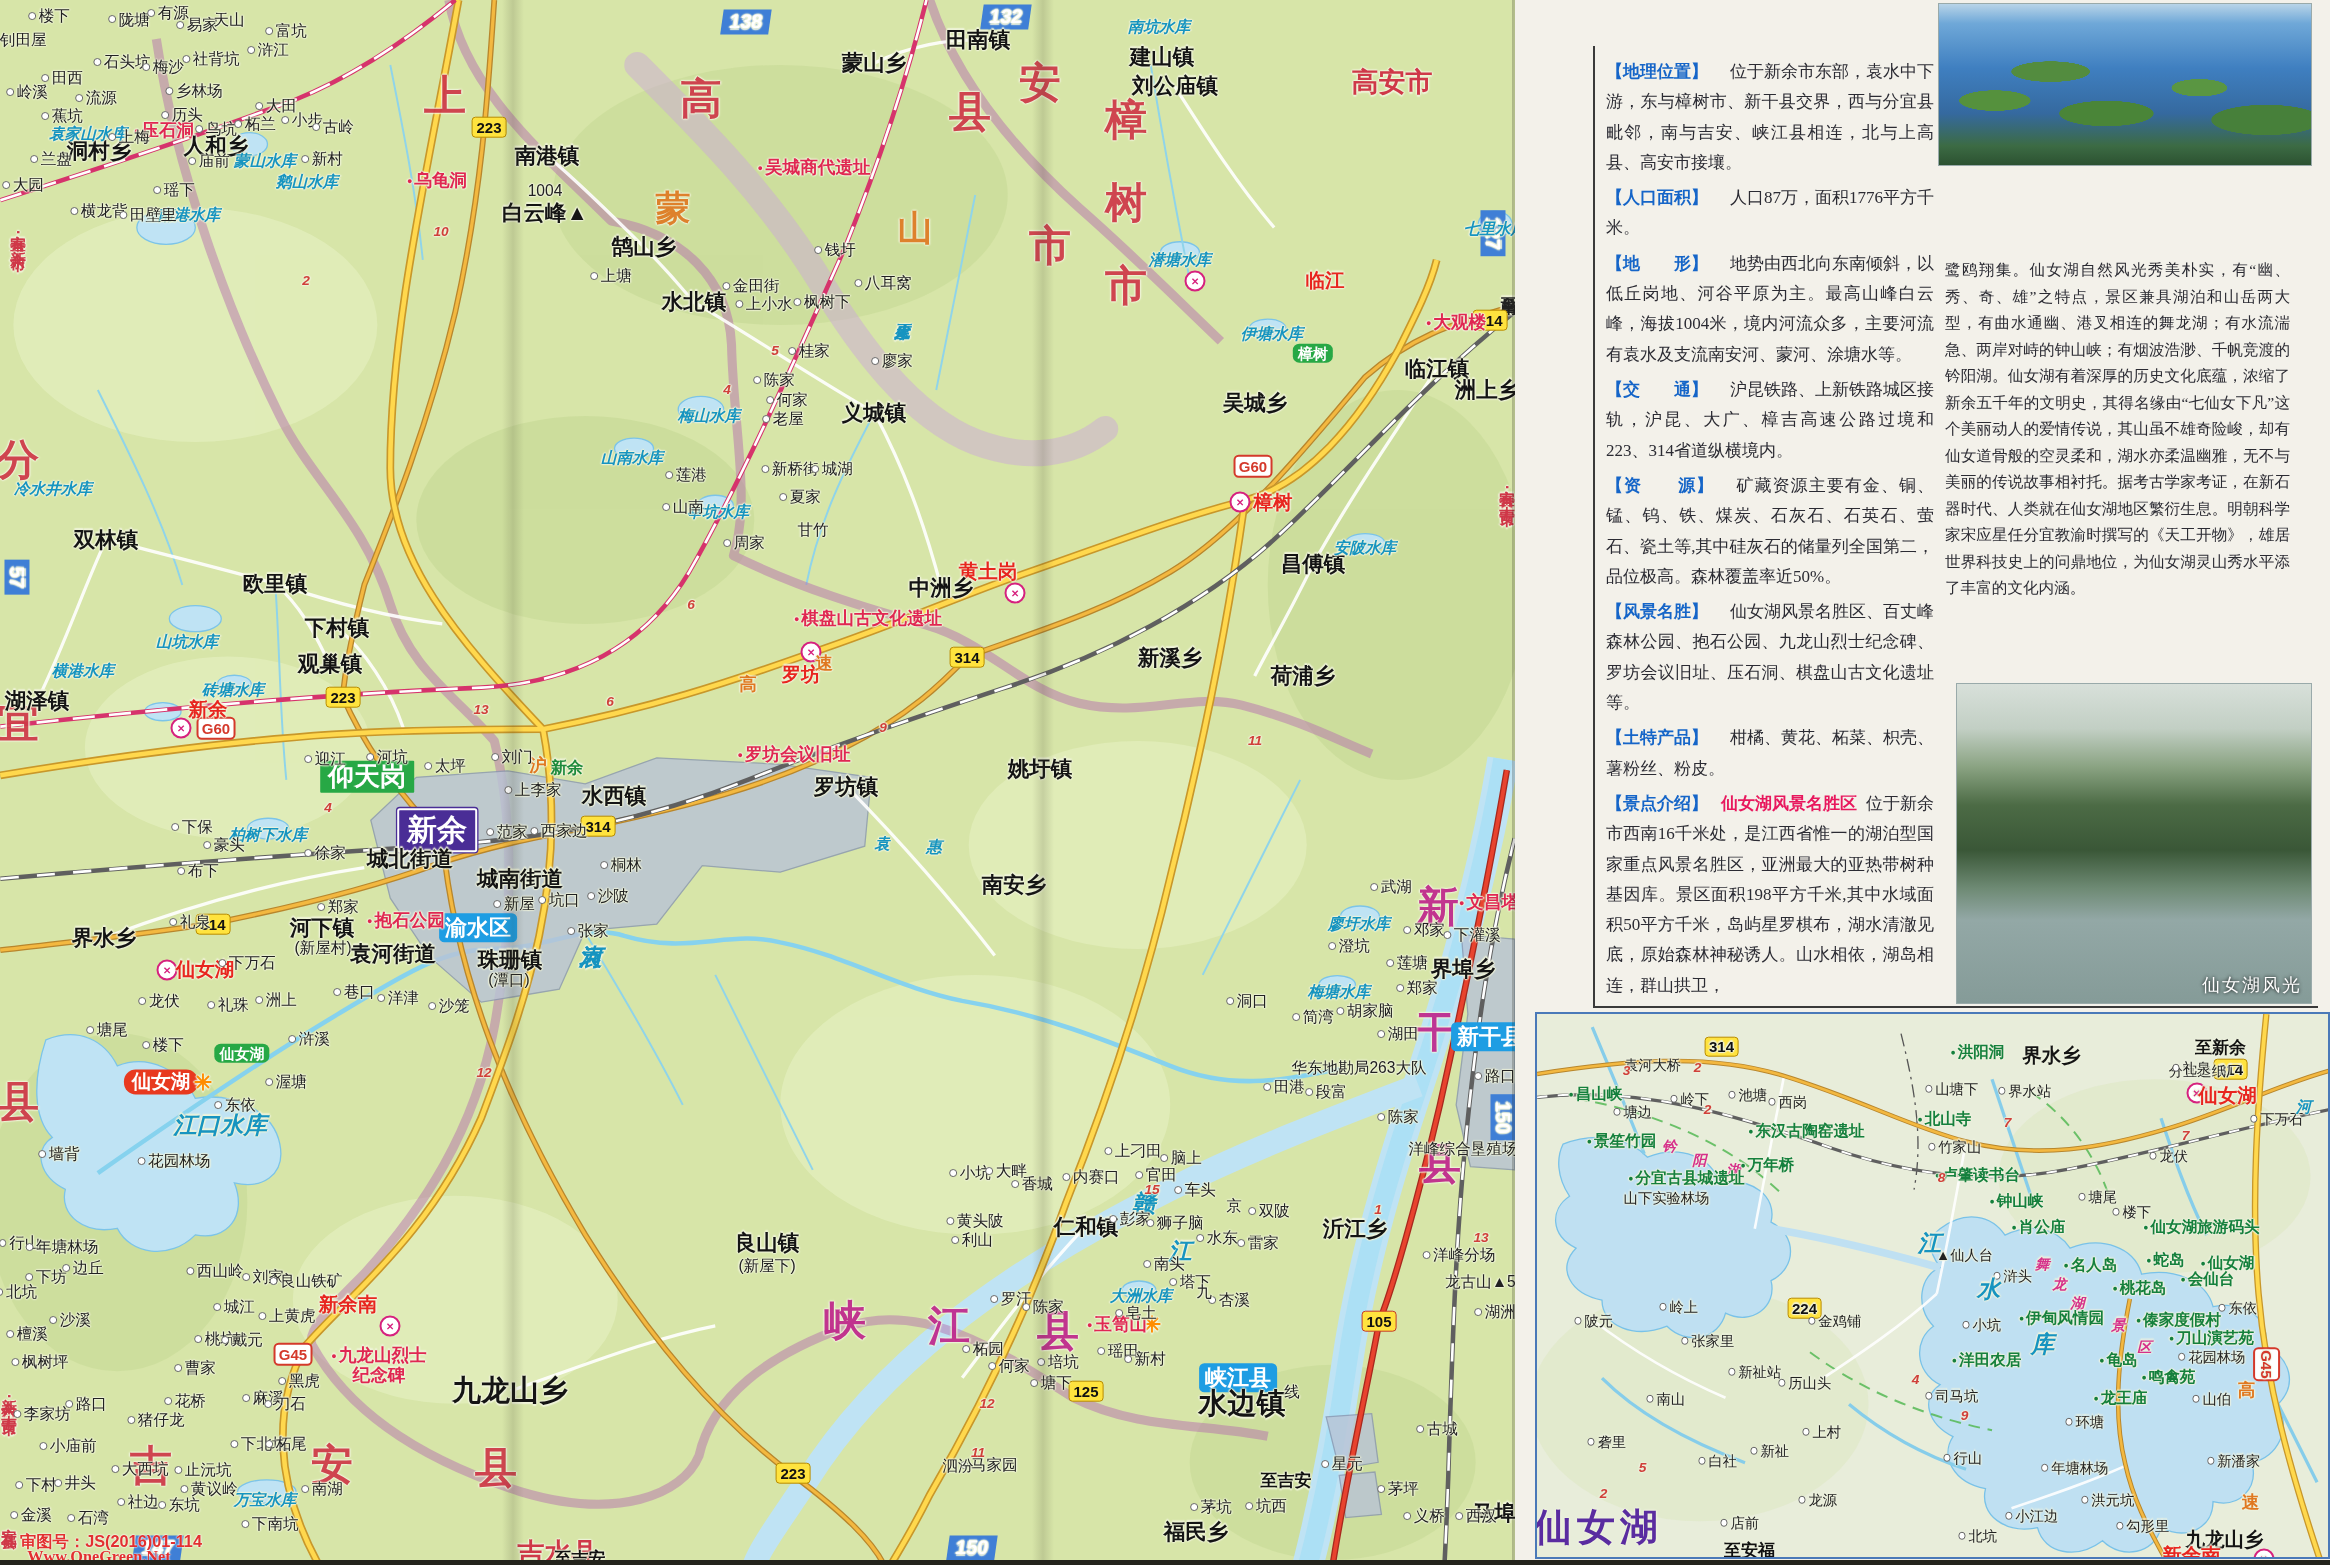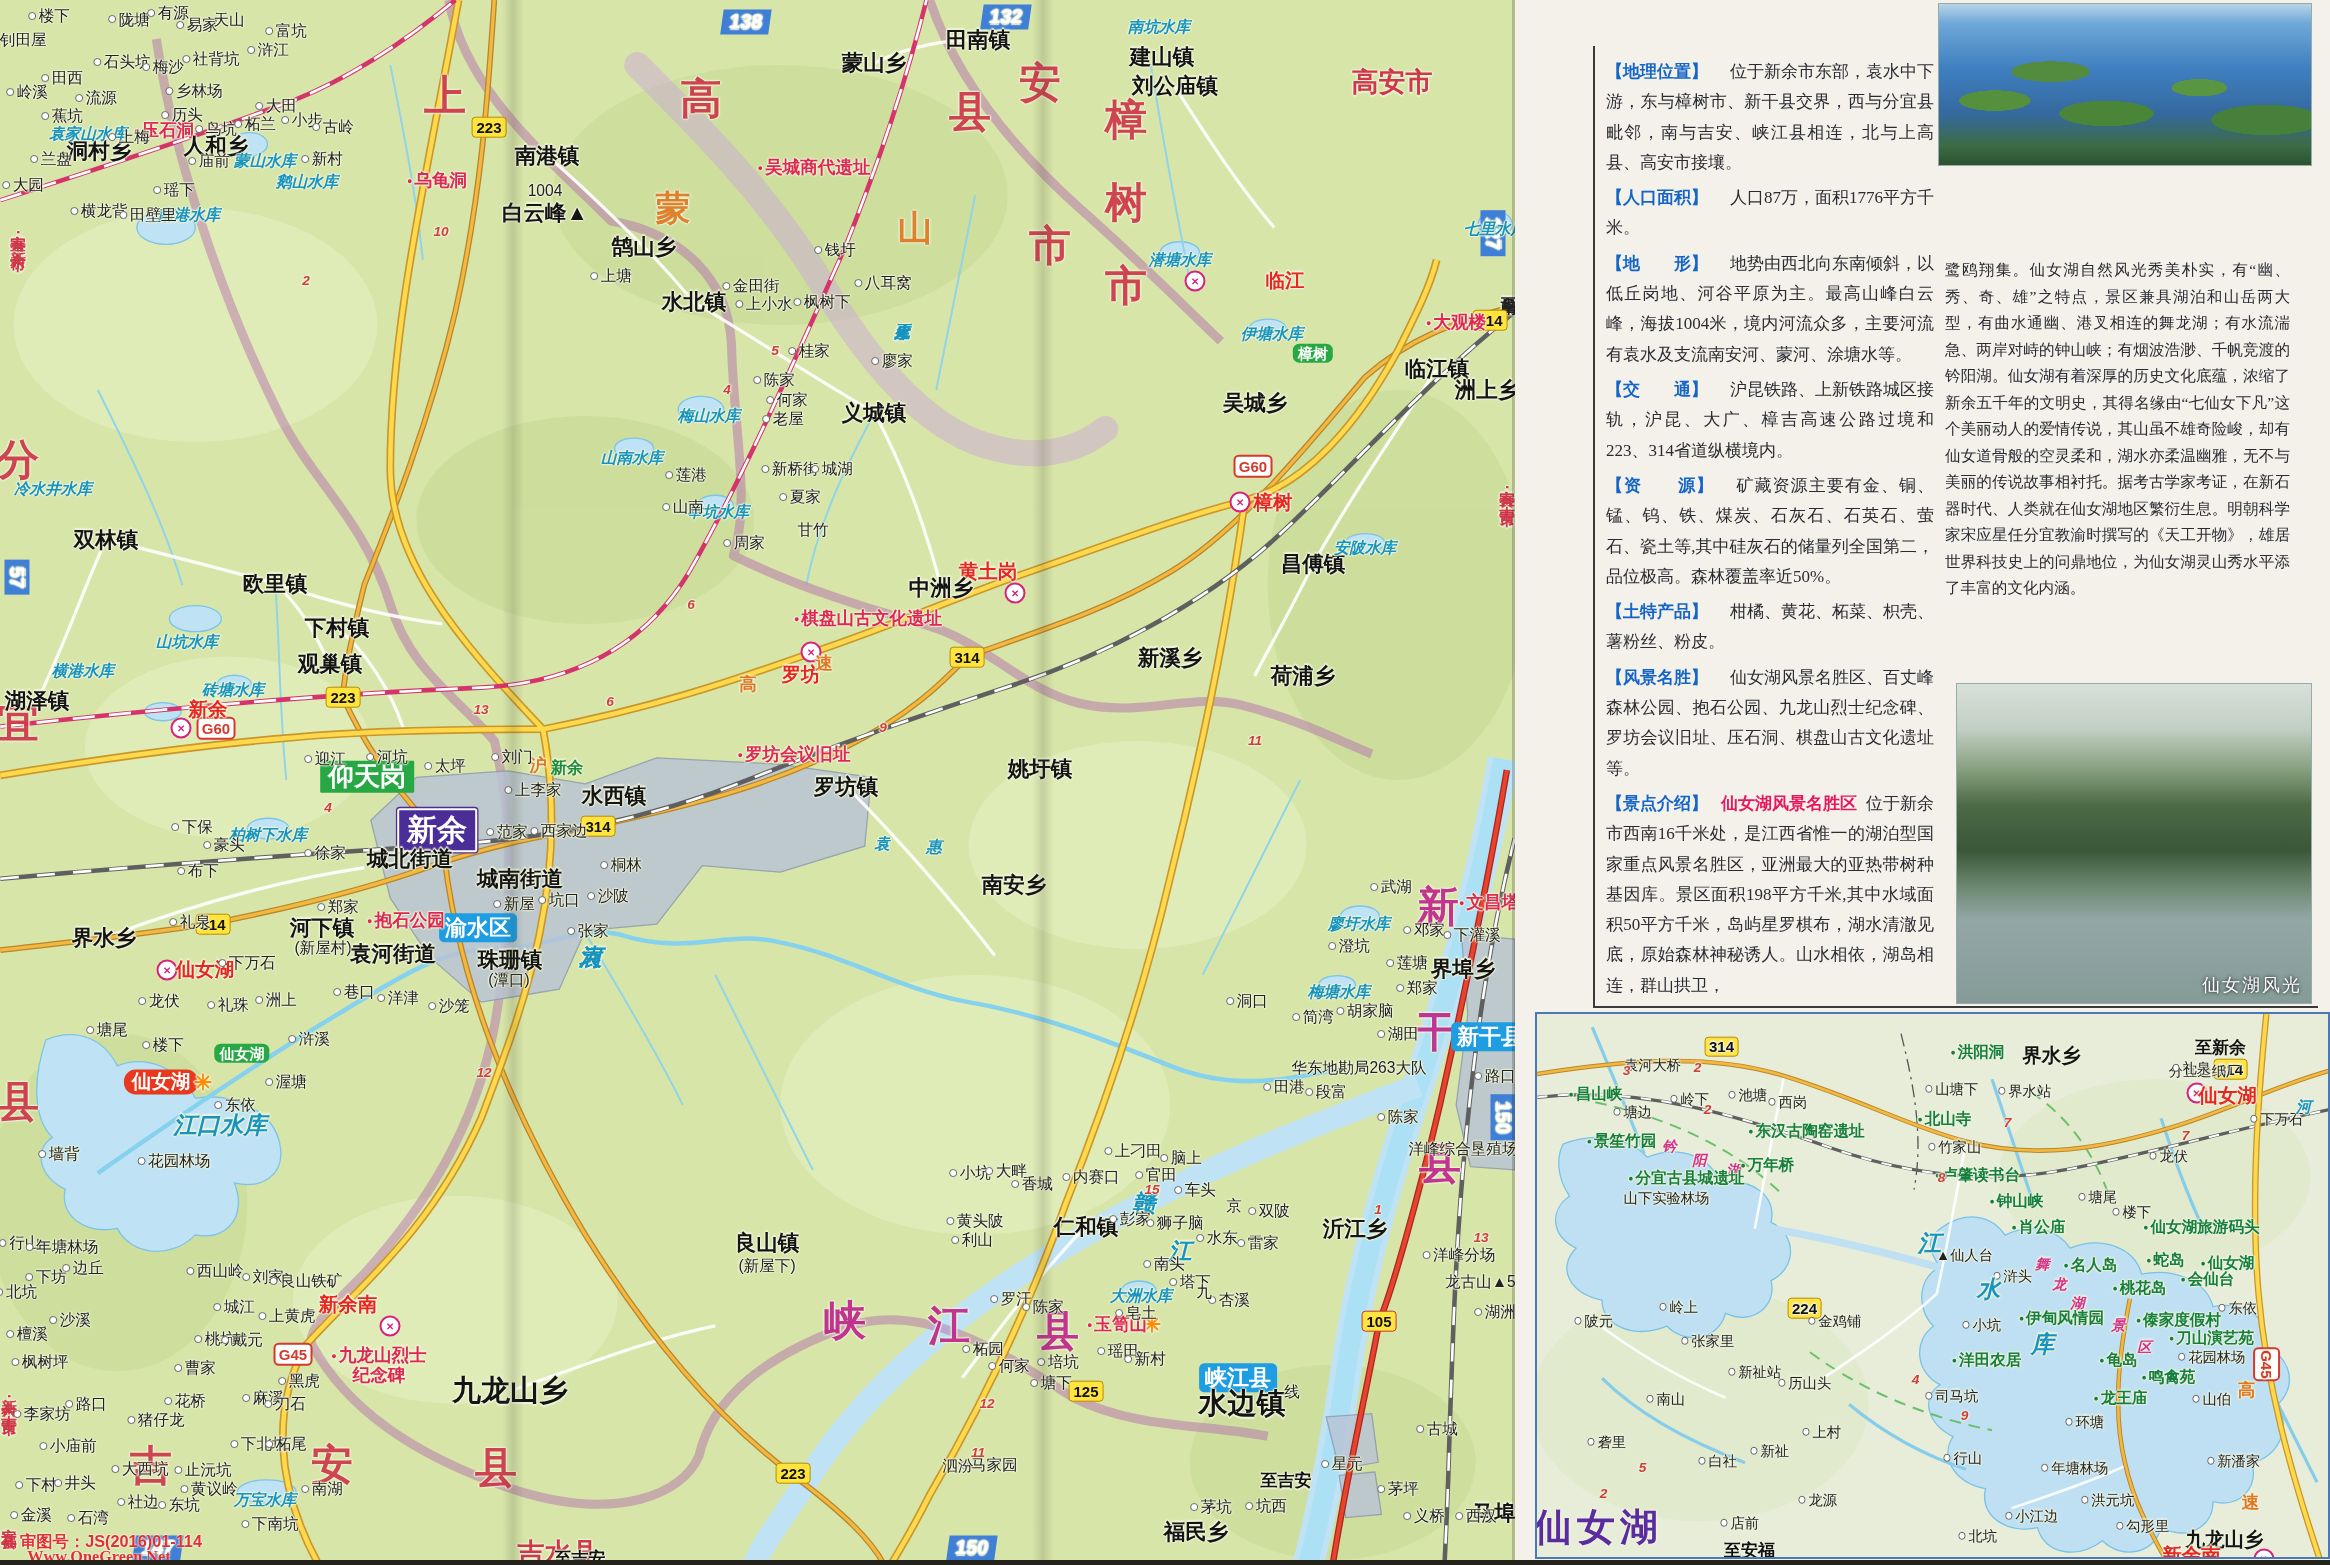--- a/index.html
+++ b/index.html
@@ -262,7 +262,7 @@
         <div class="lb ics" style="left: 167px; top: 970px;">✕</div>
         <div class="lb icr" style="left: 205px; top: 969px;">仙女湖</div>
         <div class="lb ics" style="left: 1195px; top: 281px;">✕</div>
-        <div class="lb icr" style="left: 1262px; top: 280px; padding-left: 46px;">临江</div>
+        <div class="lb icr" style="left: 1302px; top: 280px; padding-left: 46px;">临江</div>
         <div class="lb ics" style="left: 1240px; top: 502px;">✕</div>
         <div class="lb icr" style="left: 1273px; top: 502px;">樟树</div>
         <div class="lb ics" style="left: 390px; top: 1326px;">✕</div>

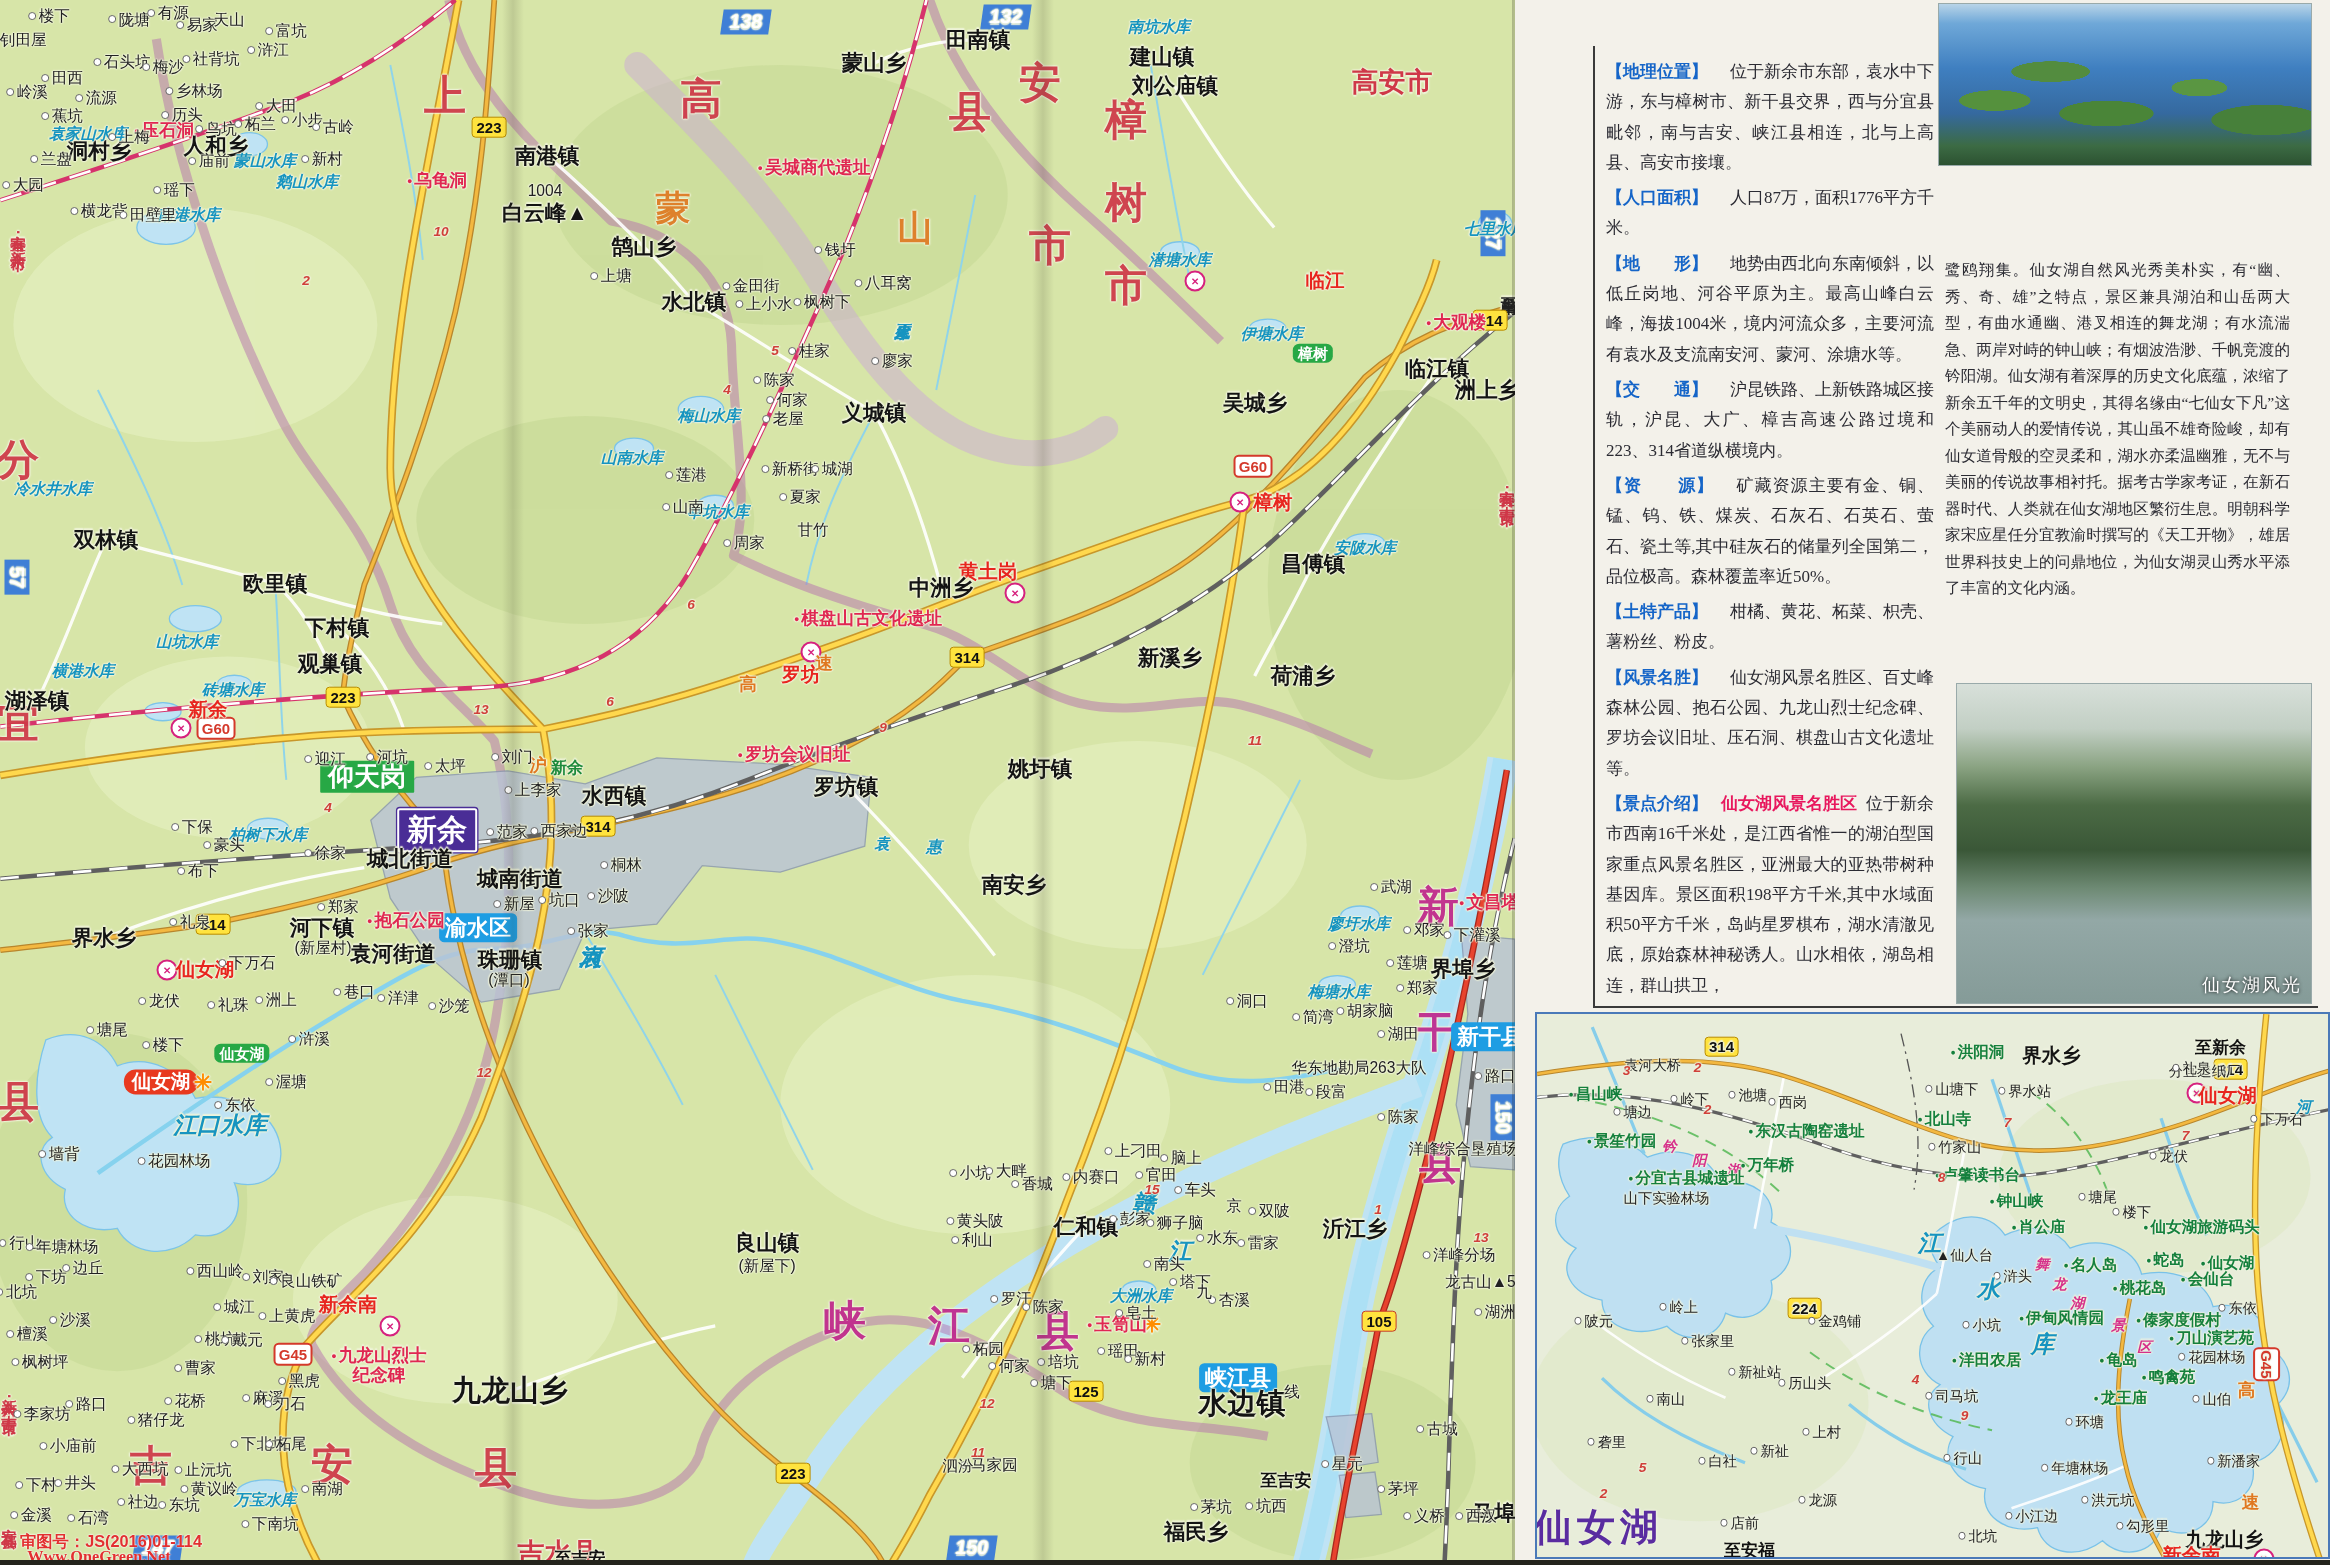--- a/index.html
+++ b/index.html
@@ -578,8 +578,8 @@
         <p class="sec"><span class="h">【地　　形】</span><span class="subr"></span><span class="b">地势由西北向东南倾斜，以低丘岗地、河谷平原为主。最高山峰白云峰，海拔1004米，境内河流众多，主要河流有袁水及支流南安河、蒙河、涂塘水等。</span></p>
         <p class="sec"><span class="h">【交　　通】</span><span class="subr"></span><span class="b">沪昆铁路、上新铁路城区接轨，沪昆、大广、樟吉高速公路过境和223、314省道纵横境内。</span></p>
         <p class="sec"><span class="h">【资　　源】</span><span class="subr"></span><span class="b">矿藏资源主要有金、铜、锰、钨、铁、煤炭、石灰石、石英石、萤石、瓷土等,其中硅灰石的储量列全国第二，品位极高。森林覆盖率近50%。</span></p>
+        <p class="sec"><span class="h">【风景名胜】</span><span class="subr"></span><span class="b">仙女湖风景名胜区、百丈峰森林公园、抱石公园、九龙山烈士纪念碑、罗坊会议旧址、压石洞、棋盘山古文化遗址等。</span></p>
         <p class="sec"><span class="h">【土特产品】</span><span class="subr"></span><span class="b">柑橘、黄花、柘菜、枳壳、薯粉丝、粉皮。</span></p>
-        <p class="sec"><span class="h">【风景名胜】</span><span class="subr"></span><span class="b">仙女湖风景名胜区、百丈峰森林公园、抱石公园、九龙山烈士纪念碑、罗坊会议旧址、压石洞、棋盘山古文化遗址等。</span></p>
         <p class="sec"><span class="h">【景点介绍】</span><span class="subr">仙女湖风景名胜区</span><span class="b">位于新余市西南16千米处，是江西省惟一的湖泊型国家重点风景名胜区，亚洲最大的亚热带树种基因库。景区面积198平方千米,其中水域面积50平方千米，岛屿星罗棋布，湖水清澈见底，原始森林神秘诱人。山水相依，湖岛相连，群山拱卫，</span></p>
       </div>
     <div class="col col2"><span>鹭鸥翔集。仙女湖自然风光秀美朴实，有“幽、秀、奇、雄”之特点，景区兼具湖泊和山岳两大型，有曲水通幽、港叉相连的舞龙湖；有水流湍急、两岸对峙的钟山峡；有烟波浩渺、千帆竞渡的钤阳湖。仙女湖有着深厚的历史文化底蕴，浓缩了新余五千年的文明史，其得名缘由“七仙女下凡”这个美丽动人的爱情传说，其山虽不雄奇险峻，却有仙女道骨般的空灵柔和，湖水亦柔温幽雅，无不与美丽的传说故事相衬托。据考古学家考证，在新石器时代、人类就在仙女湖地区繁衍生息。明朝科学家宋应星任分宜教渝时撰写的《天工开物》，雄居世界科技史上的问鼎地位，为仙女湖灵山秀水平添了丰富的文化内涵。</span></div>

